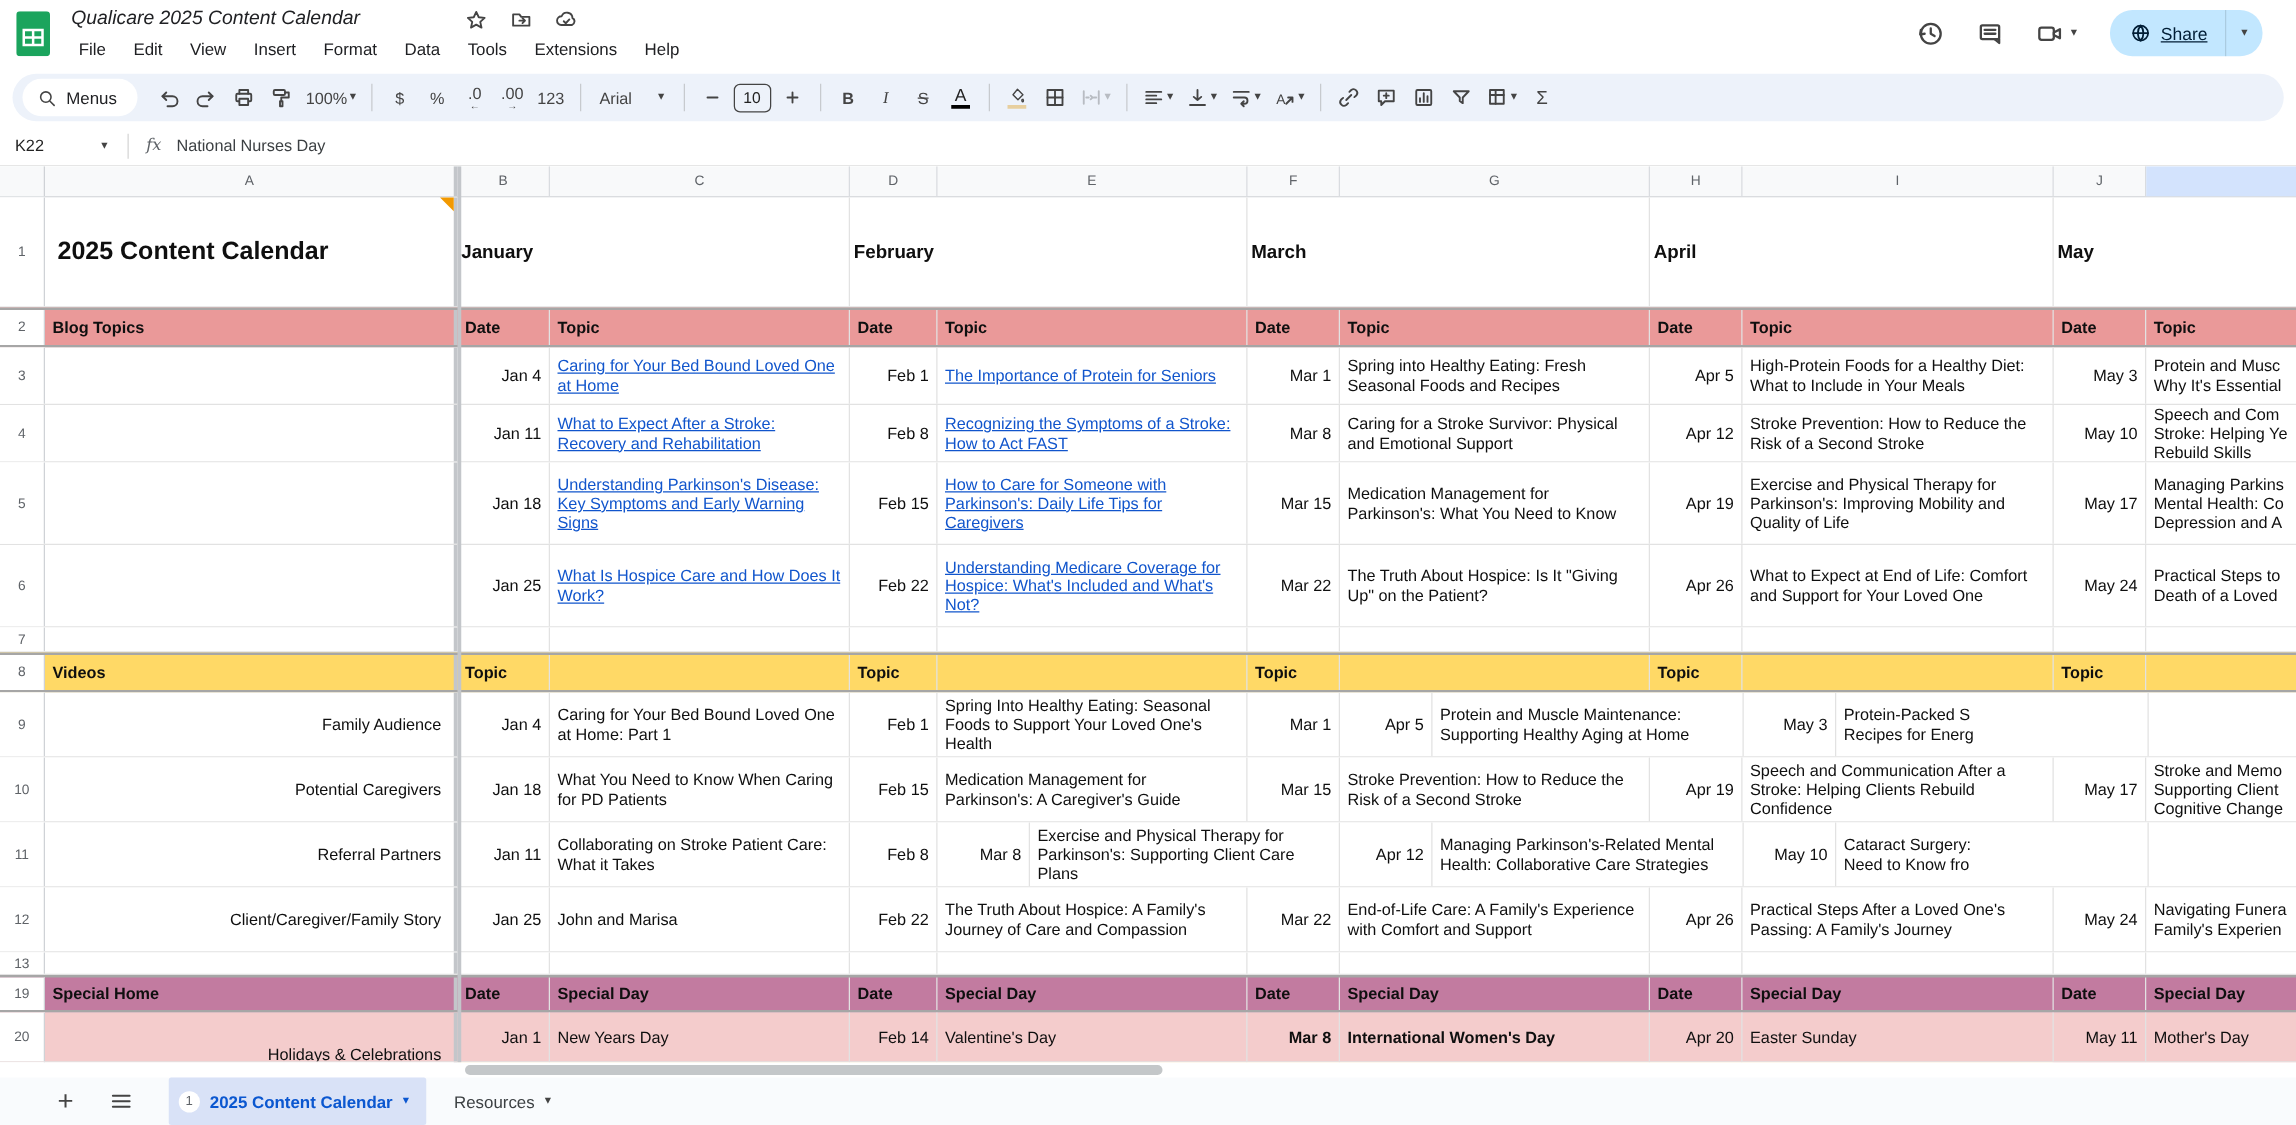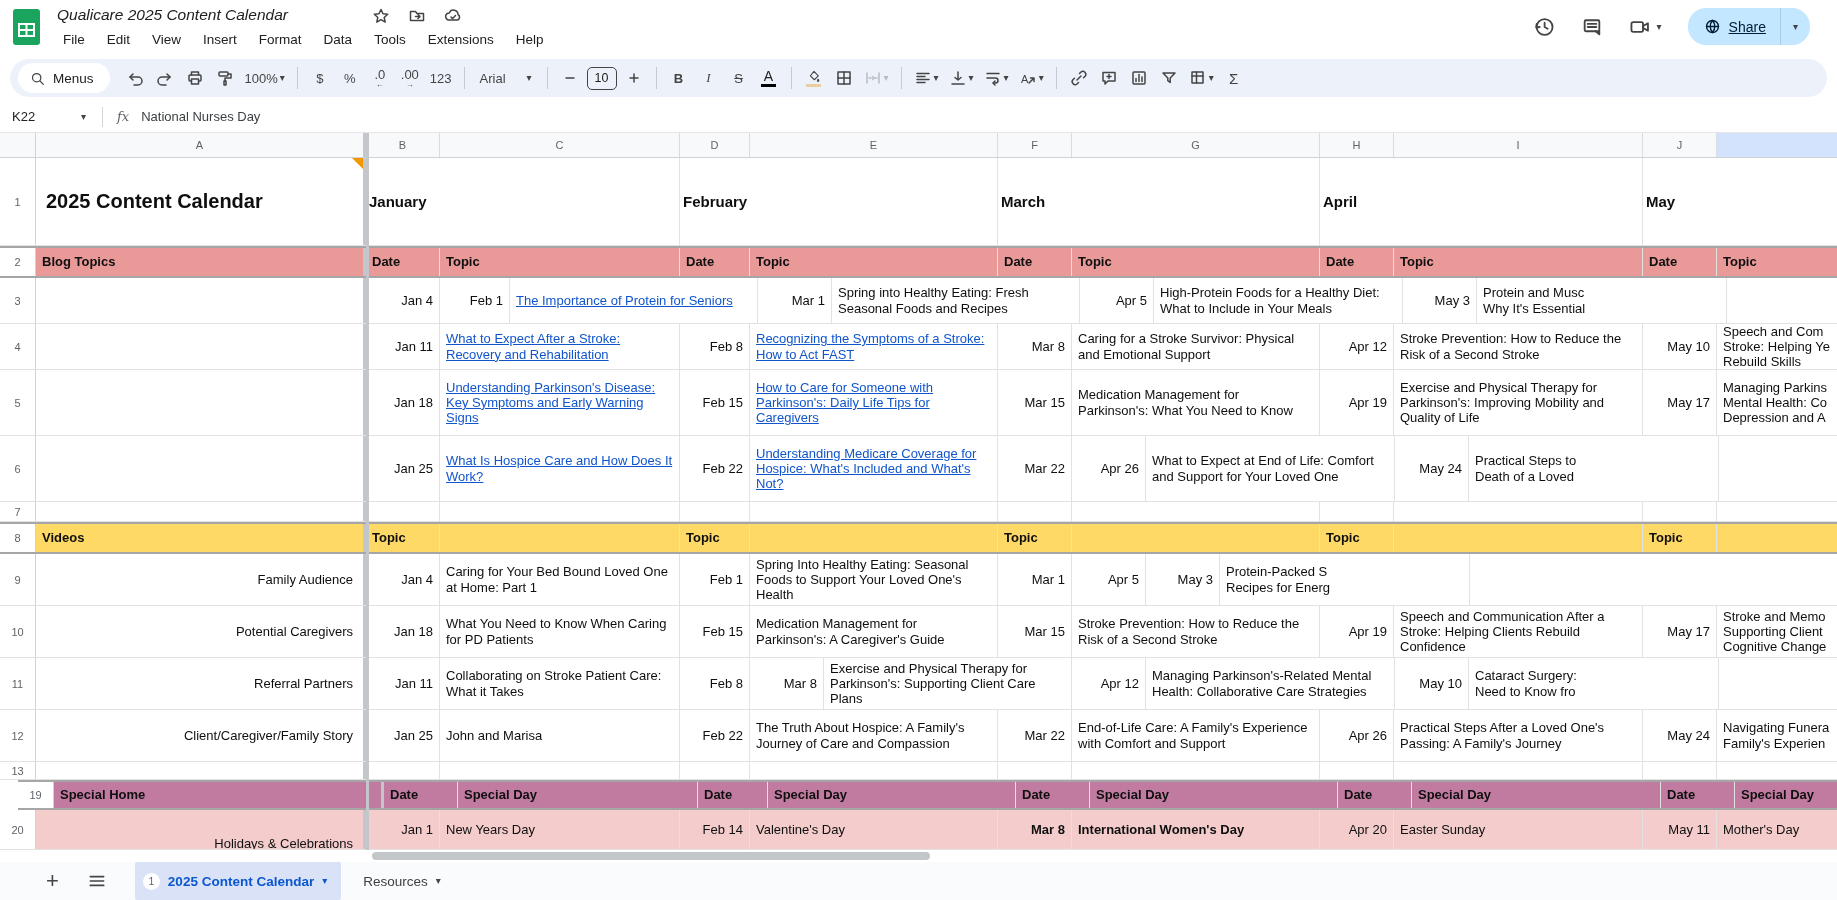--- a/index.html
+++ b/index.html
@@ -388,6 +388,7 @@
         <div class="rh">3</div>
         <div class="cell fz" style="width: 330px;"></div>
         <div class="cell d" style="width: 74px;">Jan 4</div>
+        <div class="cell t link" style="width: 240px;">Caring for Your Bed Bound Loved One at Home</div>
         <div class="cell d" style="width: 70px;">Feb 1</div>
         <div class="cell t link" style="width: 248px;">The Importance of Protein for Seniors</div>
         <div class="cell d" style="width: 74px;">Mar 1</div>

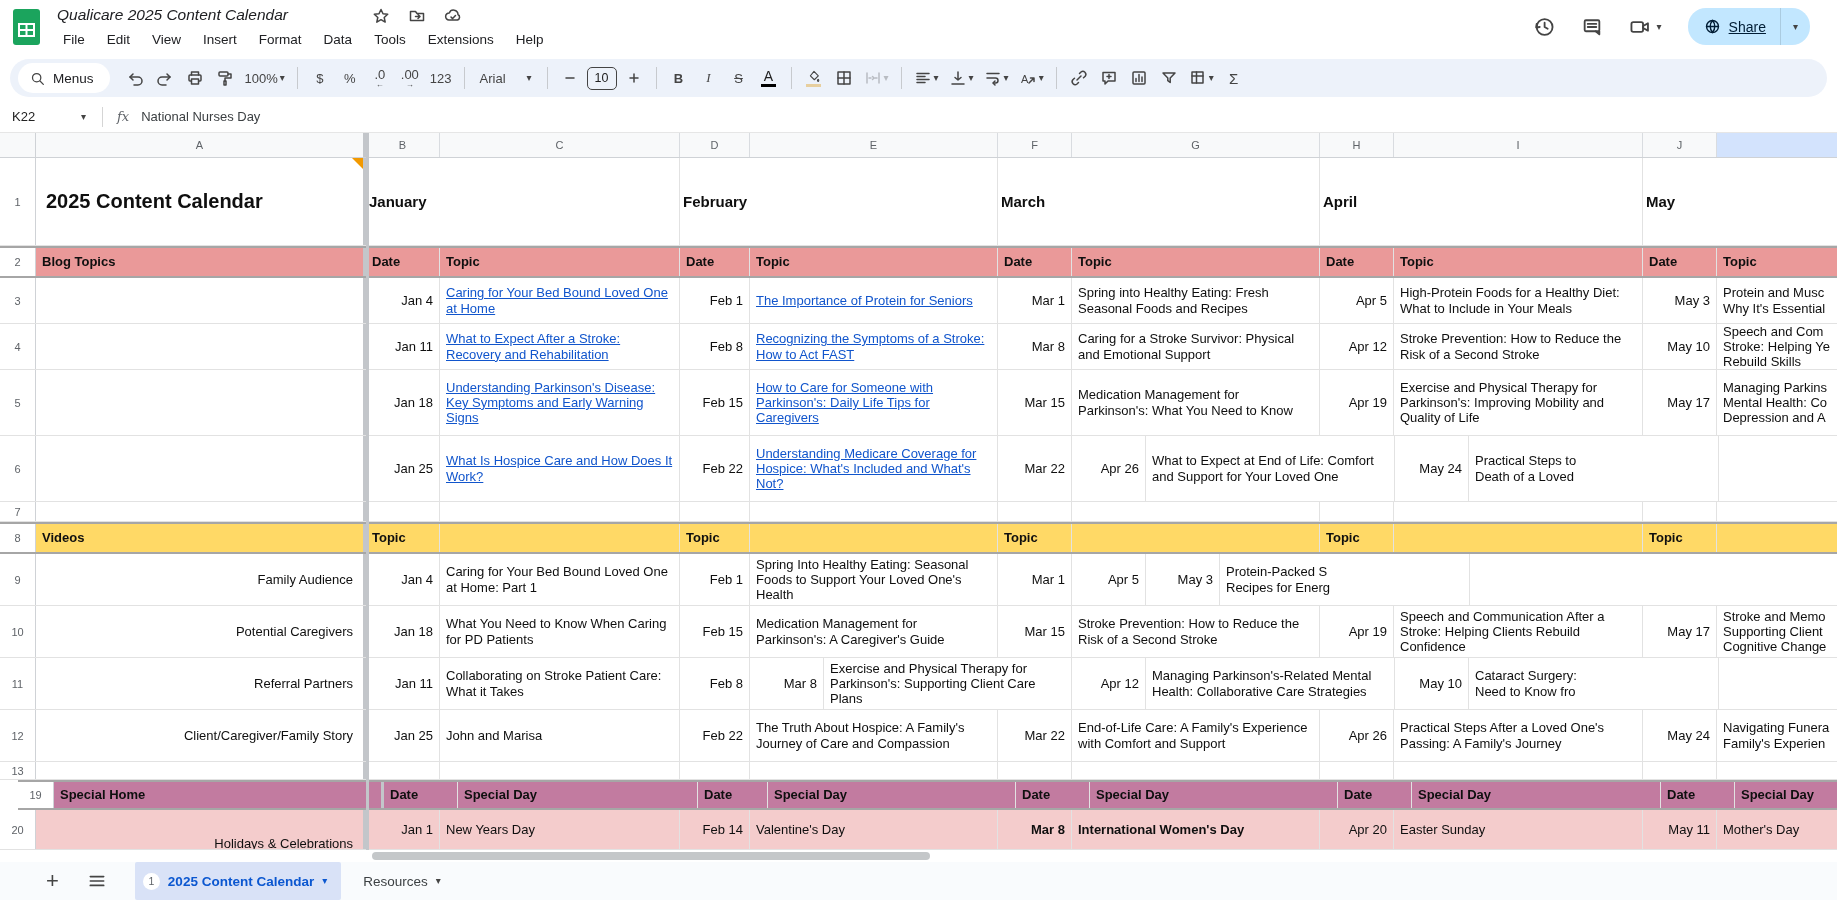--- a/index.html
+++ b/index.html
@@ -439,6 +439,7 @@
         <div class="cell d" style="width: 70px;">Feb 22</div>
         <div class="cell t link" style="width: 248px;">Understanding Medicare Coverage for Hospice: What's Included and What's Not?</div>
         <div class="cell d" style="width: 74px;">Mar 22</div>
+        <div class="cell t" style="width: 248px;">The Truth About Hospice: Is It "Giving Up" on the Patient?</div>
         <div class="cell d" style="width: 74px;">Apr 26</div>
         <div class="cell t" style="width: 249px;">What to Expect at End of Life: Comfort and Support for Your Loved One</div>
         <div class="cell d" style="width: 74px;">May 24</div>

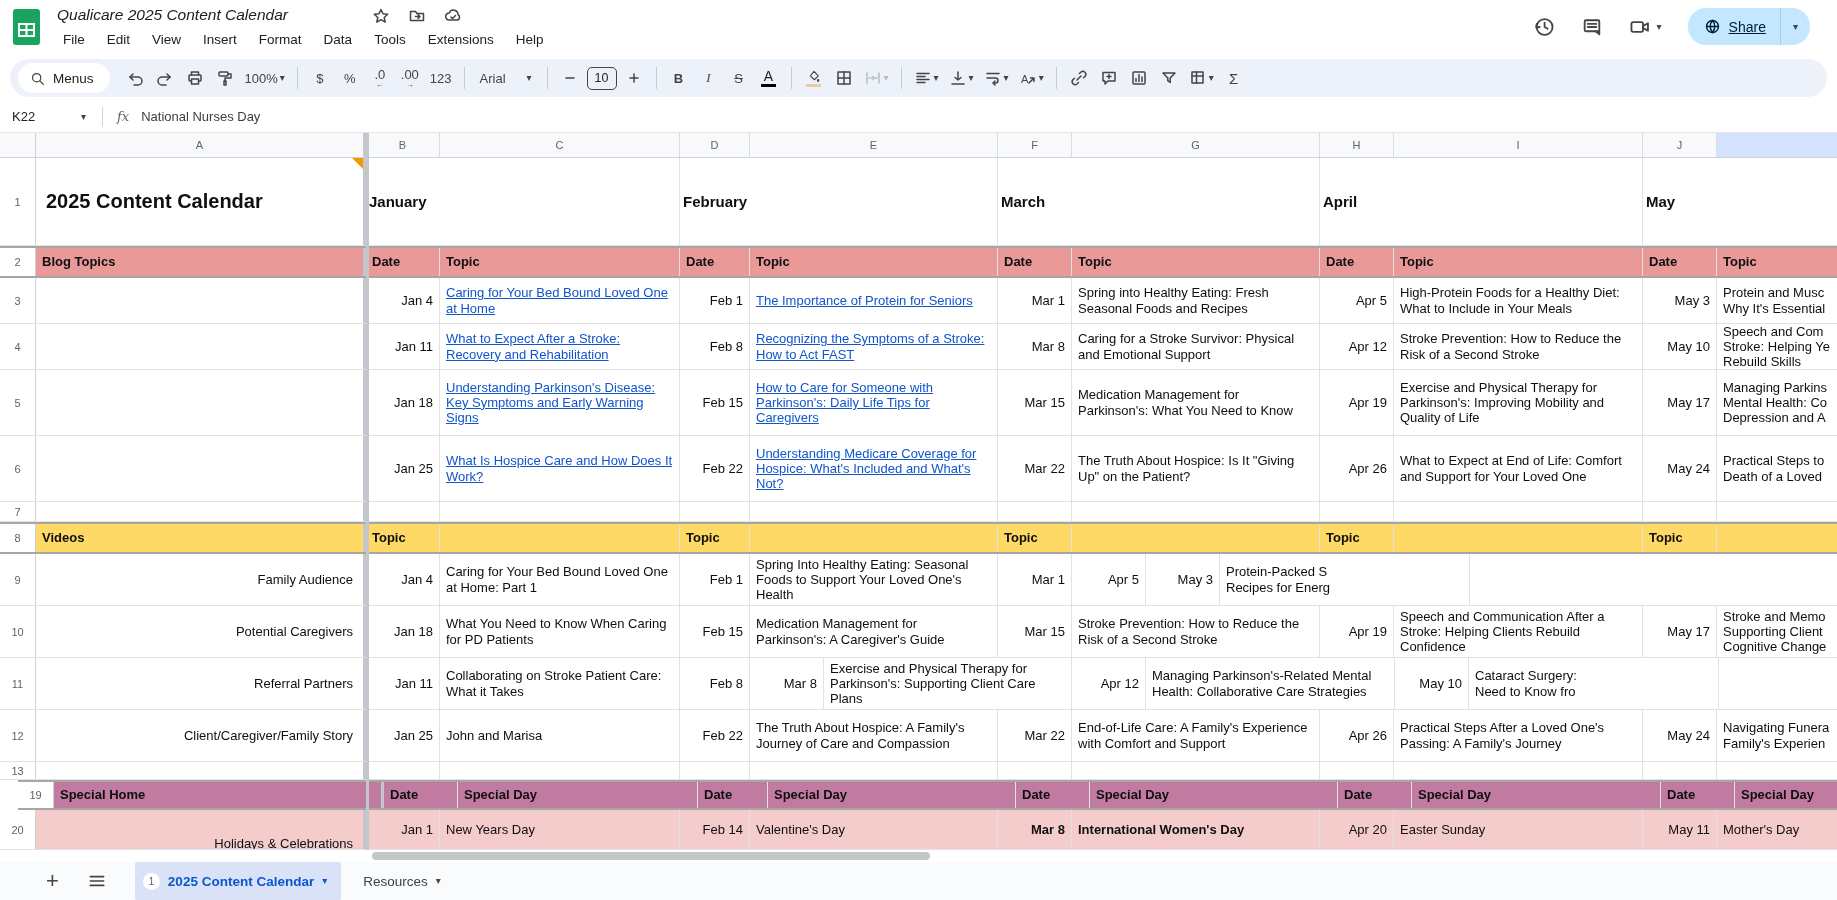--- a/index.html
+++ b/index.html
@@ -483,6 +483,7 @@
         <div class="cell t" style="width: 248px;">Spring Into Healthy Eating: Seasonal Foods to Support Your Loved One's Health</div>
         <div class="cell d" style="width: 74px;">Mar 1</div>
         <div class="cell d" style="width: 74px;">Apr 5</div>
+        <div class="cell t" style="width: 249px;">Protein and Muscle Maintenance: Supporting Healthy Aging at Home</div>
         <div class="cell d" style="width: 74px;">May 3</div>
         <div class="cell t" style="width: 250px;">Protein-Packed S
 Recipes for Energ</div>

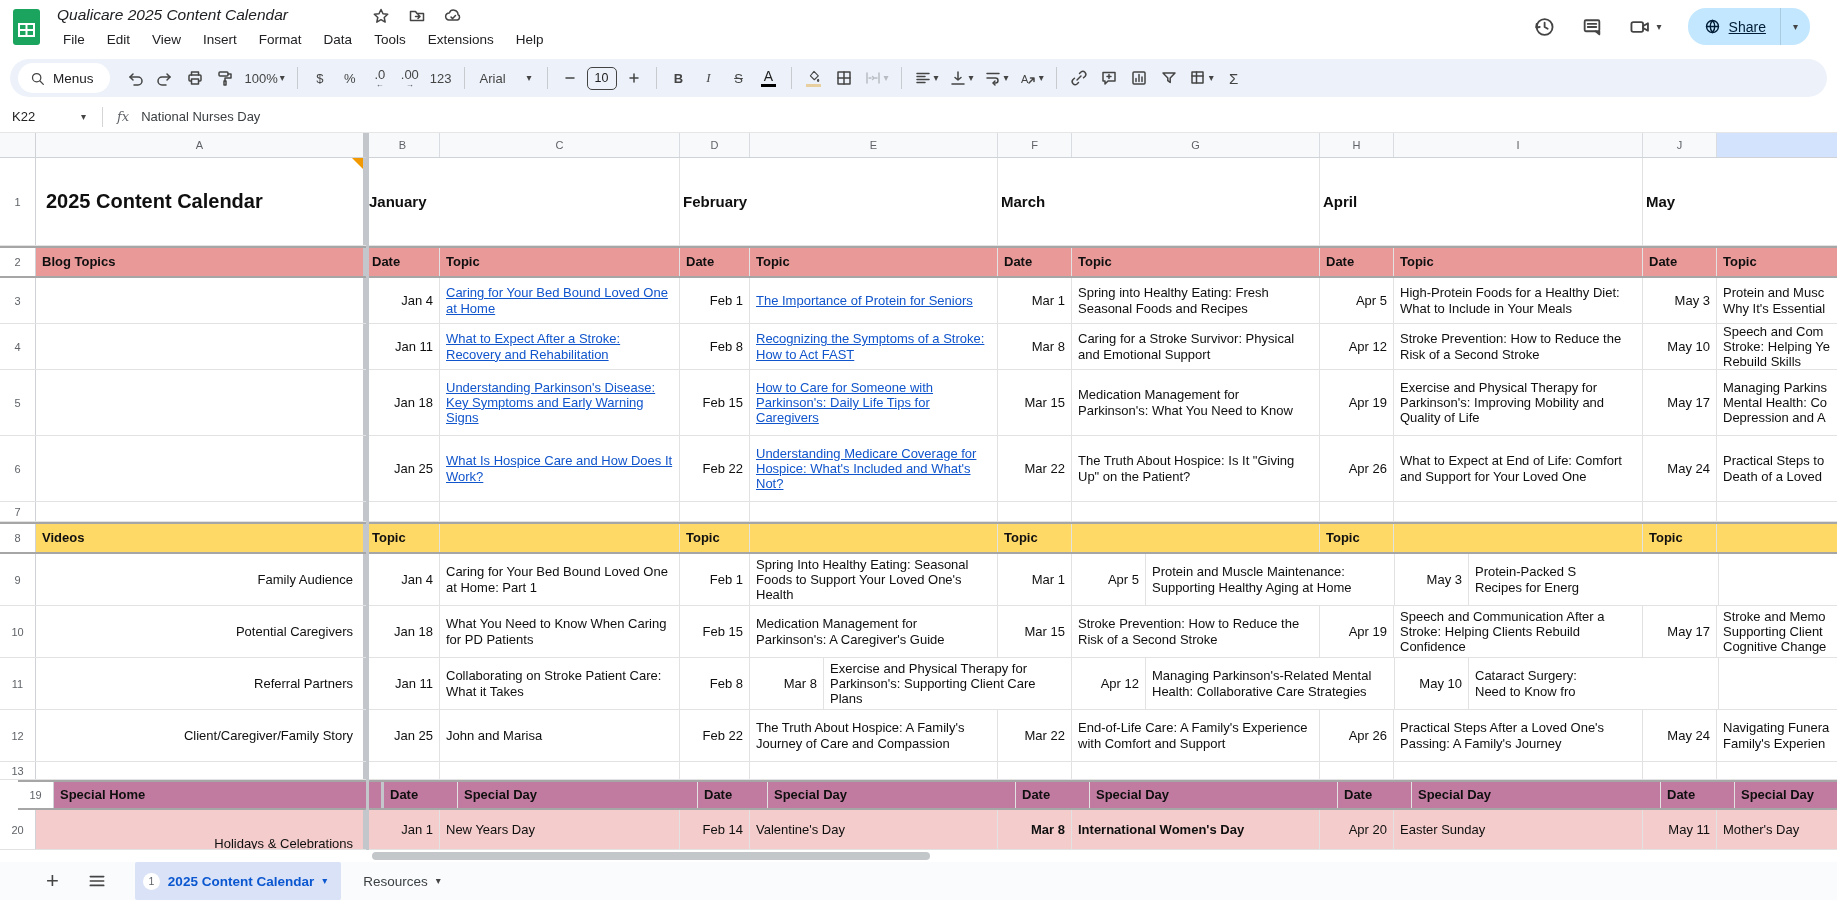--- a/index.html
+++ b/index.html
@@ -547,7 +547,7 @@
         <div class="cell" style="width: 74px;"></div>
         <div class="cell" style="width: 250px;"></div>
       </div>
-      <div class="srow hdr-mauve" style="height: 30px; margin-left: 18px;">
+      <div class="srow hdr-mauve" style="height: 30px;">
         <div class="rh">19</div>
         <div class="cell fz sec" style="width: 330px;">Special Home</div>
         <div class="cell h" style="width: 74px;">Date</div>

